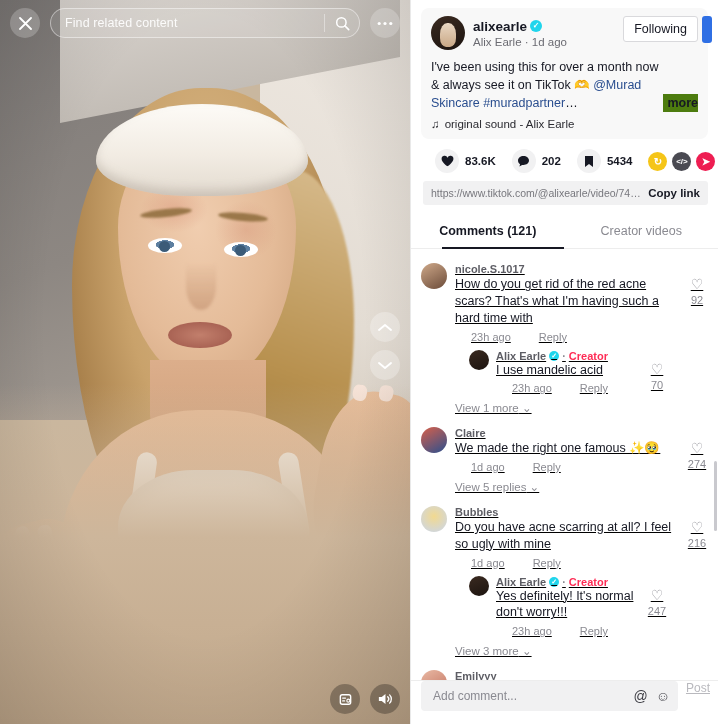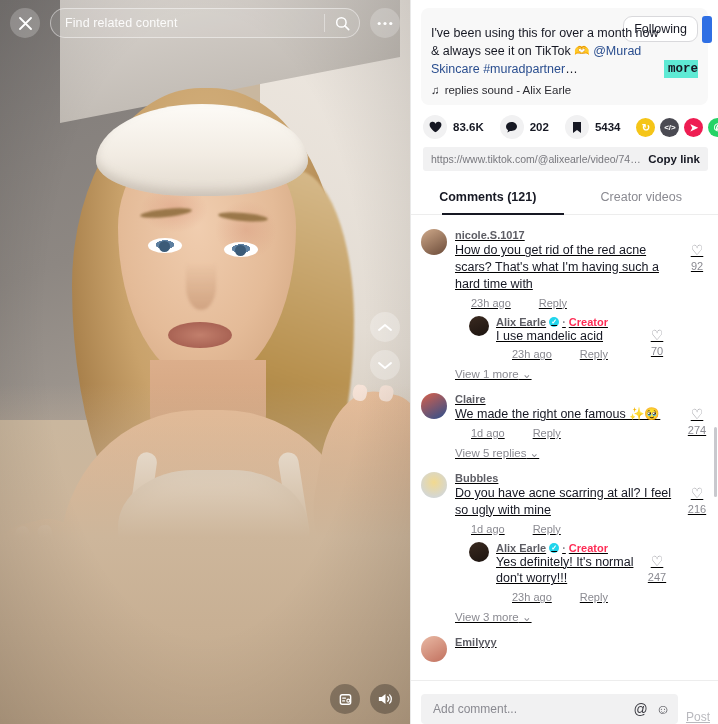--- a/index.html
+++ b/index.html
@@ -313,6 +313,18 @@
 
     <div class="panel-top">
       <div class="author-card">
+        <div class="author-row">
+          <div class="avatar">
+              <i></i>
+            </div>
+          <div class="author-meta">
+            <div class="author-name">
+              <span>alixearle</span>
+              <span class="verified">✓</span>
+            </div>
+            <div class="author-sub">Alix Earle · 1d ago</div>
+          </div>
+        </div>
         <button class="follow-btn">Following</button>
         <div class="follow-caret"></div>
 

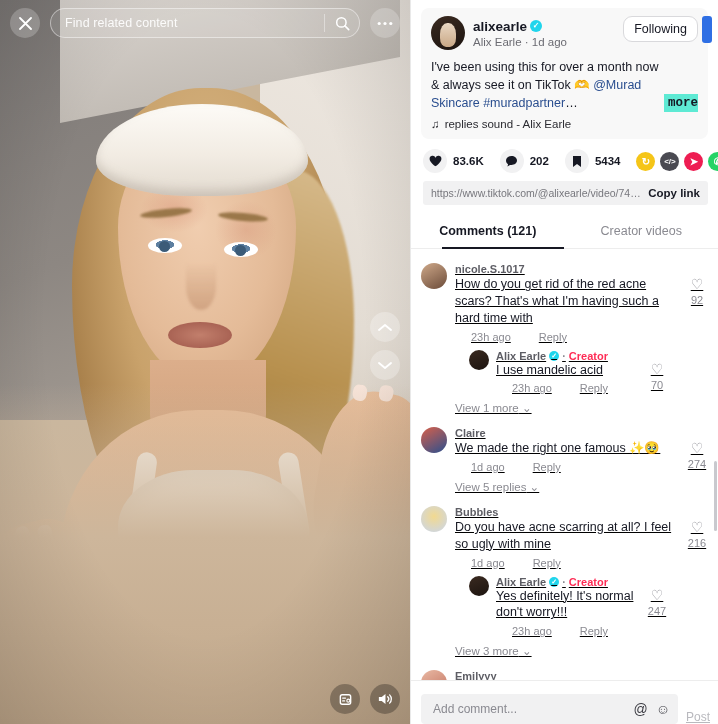--- a/index.html
+++ b/index.html
@@ -152,7 +152,7 @@
   .author-sub{font-size:11.5px;color:#6b6b72;margin-top:2px;}
   .follow-btn{
     position:absolute;right:10px;top:8px;
-    border:1px solid #d9d9dc;background:#fff;border-radius:9px;
+    border:1px solid #d9d9dc;background:#fff;border-radius:3px;
     font-size:12.5px;color:#161823;padding:5px 10px;cursor:pointer;
     font-family:"Liberation Sans",sans-serif;
   }

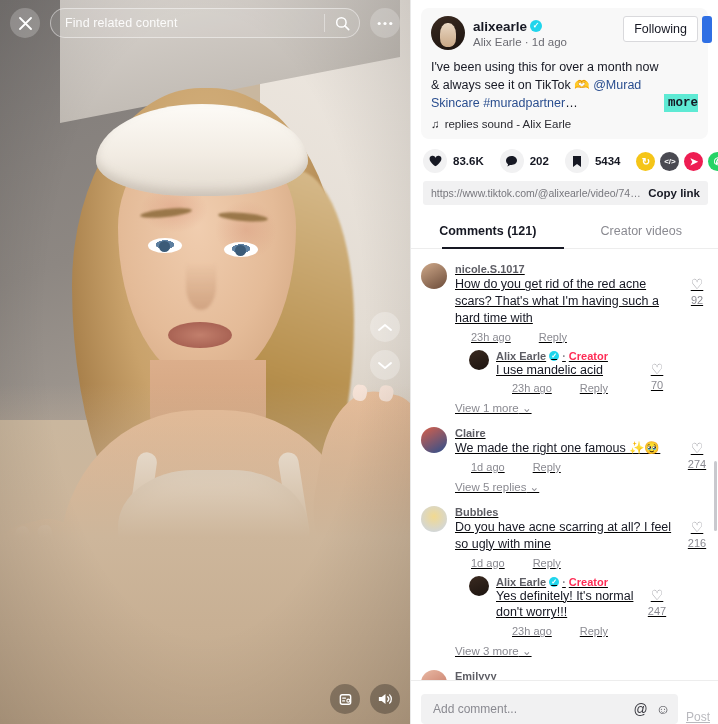--- a/index.html
+++ b/index.html
@@ -161,7 +161,7 @@
   }
   .caption{font-size:12.5px;color:#161823;line-height:1.45;margin-top:8px;position:relative;padding-right:34px;}
   .caption .lnk{color:#2a4e8f;}
-  .more{position:absolute;right:0;bottom:0;font-size:12.5px;font-weight:bold;color:#161823;cursor:pointer;background:#5eead4;padding-left:4px;font-family:Liberation Mono, monospace;}
+  .more{position:absolute;right:0;bottom:0;font-size:12.5px;font-weight:bold;color:#161823;cursor:pointer;background:#4d7c0f;padding-left:4px;}
   .sound{font-size:11.5px;color:#2b2b31;margin-top:6px;display:flex;align-items:center;gap:5px;}
 
   .stats{display:flex;align-items:center;padding:10px 10px 6px 12px;gap:0;}

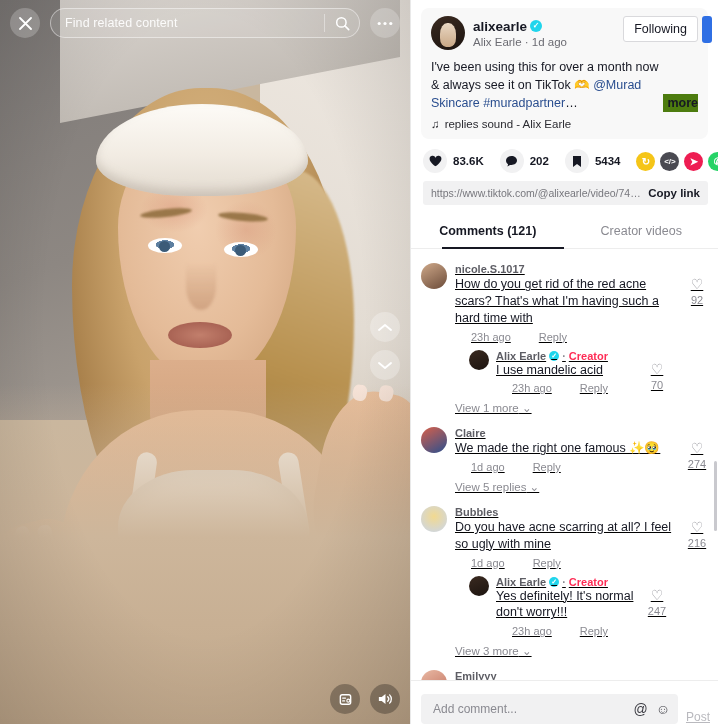--- a/index.html
+++ b/index.html
@@ -336,7 +336,7 @@
 
         <div class="sound">
           <span>♫</span>
-          <span>replies sound - Alix Earle</span>
+          <span>original sound - Alix Earle</span>
         </div>
       </div>
     </div>

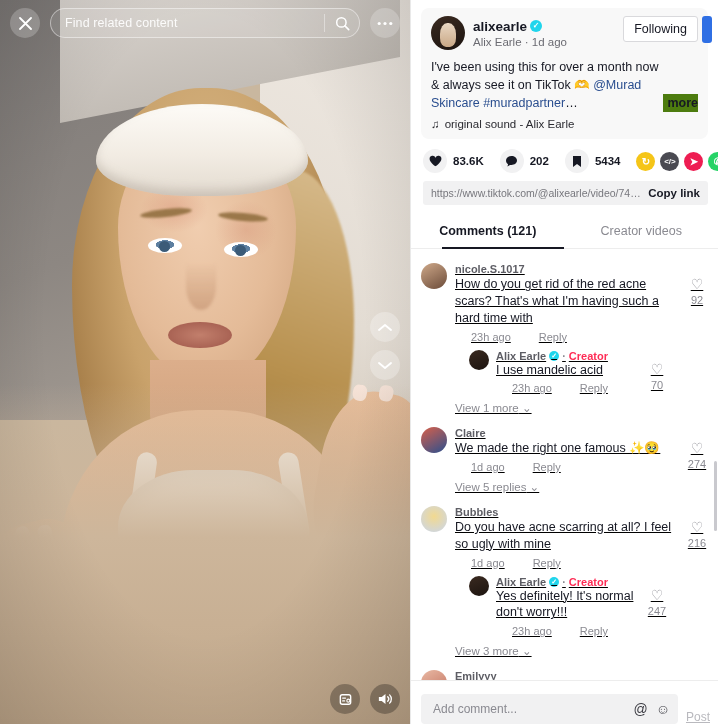--- a/index.html
+++ b/index.html
@@ -164,7 +164,7 @@
   .more{position:absolute;right:0;bottom:0;font-size:12.5px;font-weight:bold;color:#161823;cursor:pointer;background:#4d7c0f;padding-left:4px;}
   .sound{font-size:11.5px;color:#2b2b31;margin-top:6px;display:flex;align-items:center;gap:5px;}
 
-  .stats{display:flex;align-items:center;padding:10px 10px 6px 12px;gap:0;}
+  .stats{display:flex;align-items:center;padding:10px 10px 6px 24px;gap:0;}
   .stat{display:flex;align-items:center;gap:6px;margin-right:16px;cursor:pointer;}
   .stat .ic{width:24px;height:24px;border-radius:50%;background:#f1f1f2;
     display:flex;align-items:center;justify-content:center;}

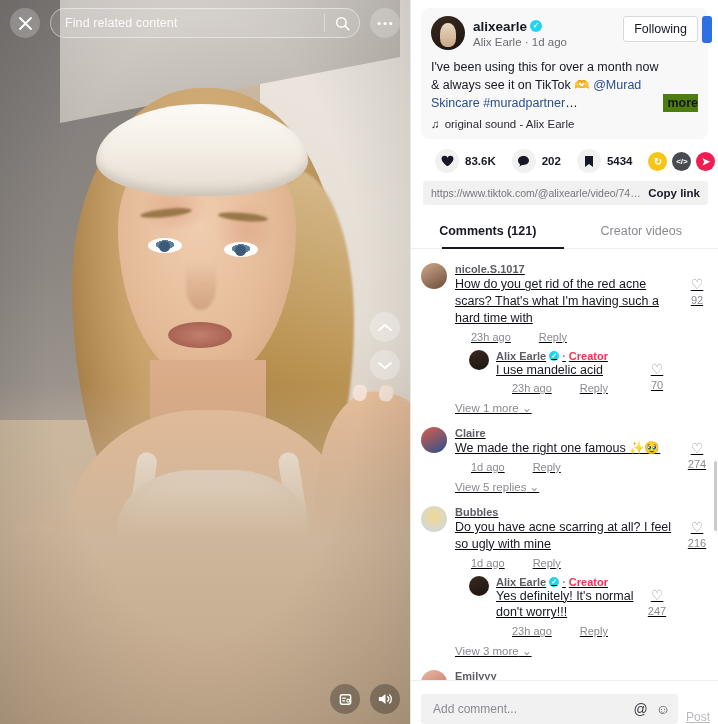--- a/index.html
+++ b/index.html
@@ -202,7 +202,7 @@
   .creator{color:#fe2c55;font-size:11px;font-weight:bold;}
   .viewmore{font-size:11.5px;color:#8a8a91;margin:7px 0 6px 34px;cursor:pointer;}
 
-  .composer{height:44px;border-top:1px solid #ededed;display:flex;align-items:flex-end;
+  .composer{height:44px;border-top:1px solid #ededed;display:flex;align-items:flex-start;
     padding:0 8px 0 10px;gap:8px;background:#fff;}
   .cinput{flex:1;height:30px;background:#f1f1f2;border-radius:4px;display:flex;
     align-items:center;padding:0 8px 0 12px;gap:8px;}

